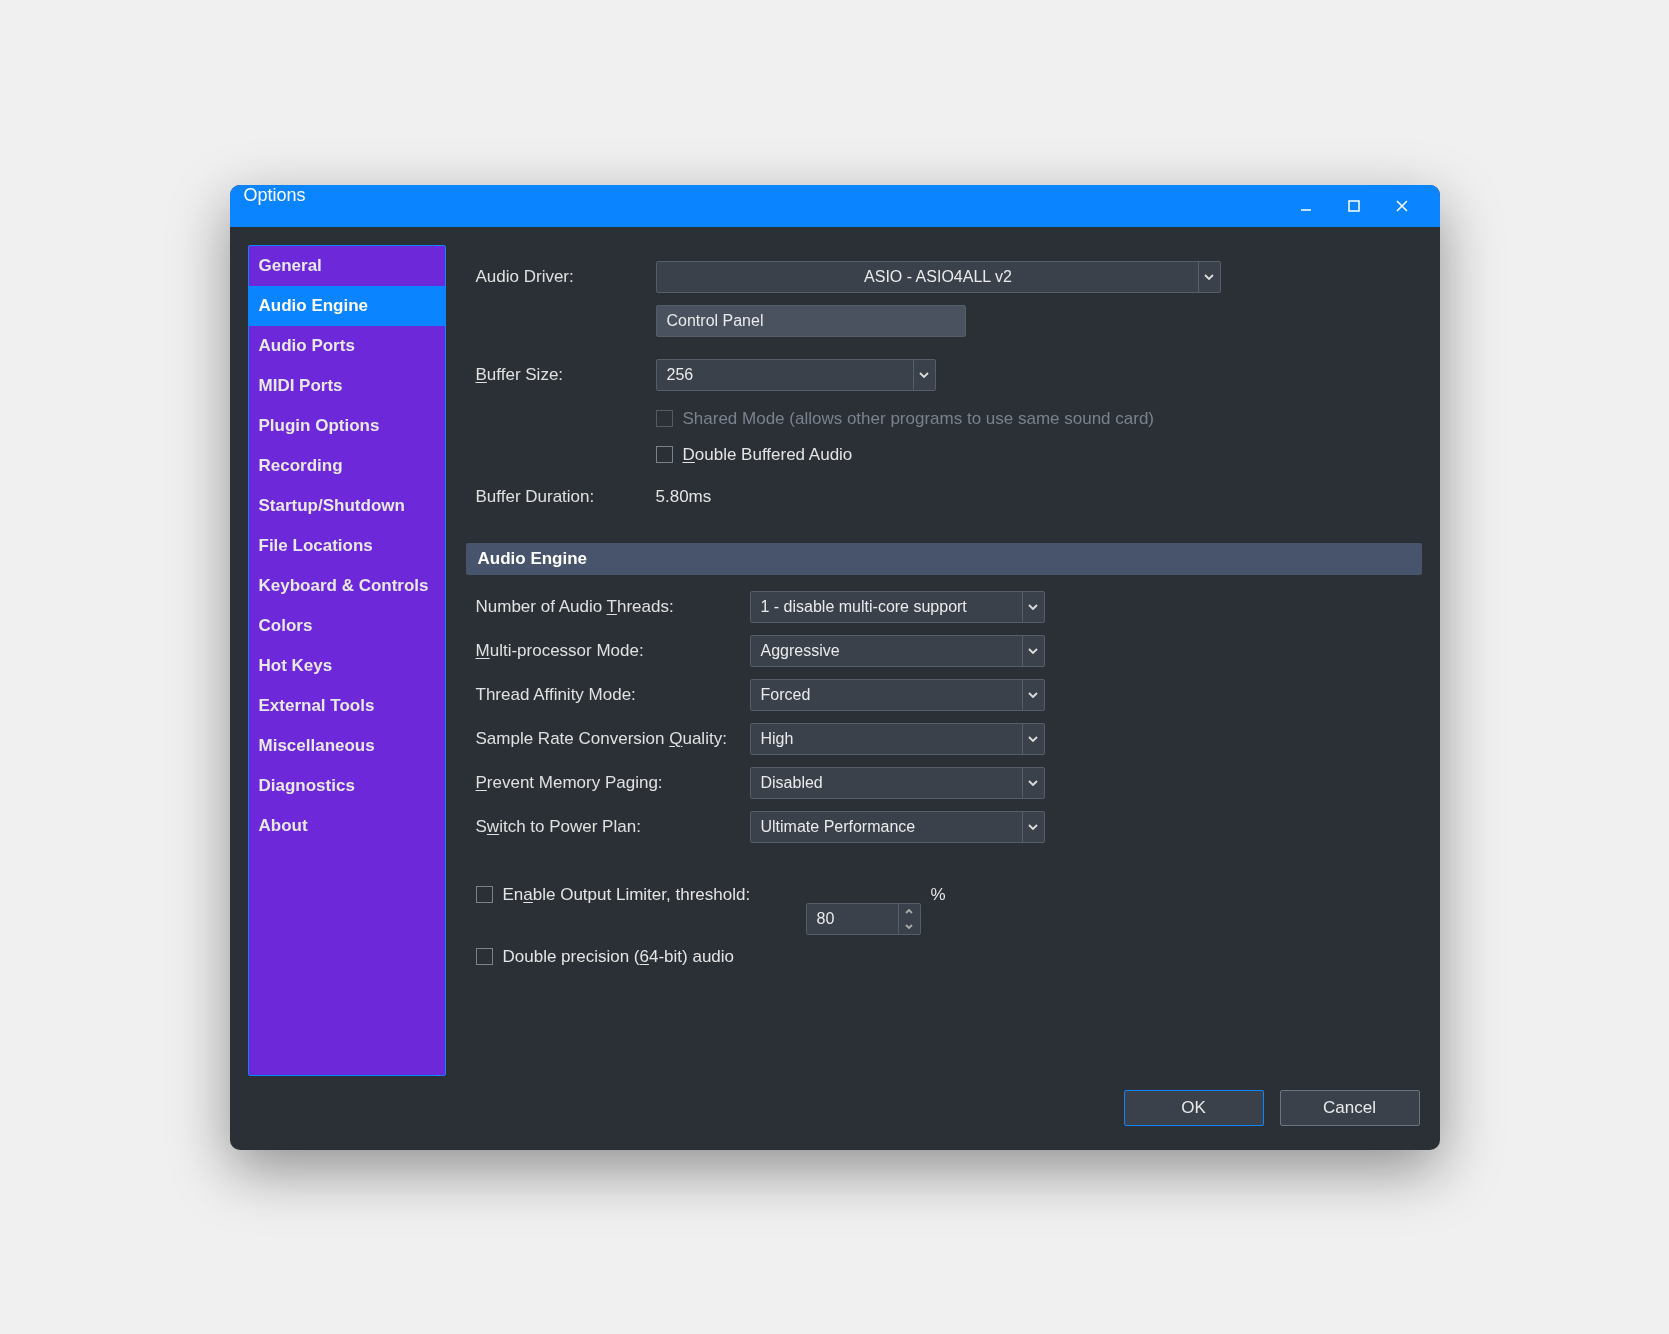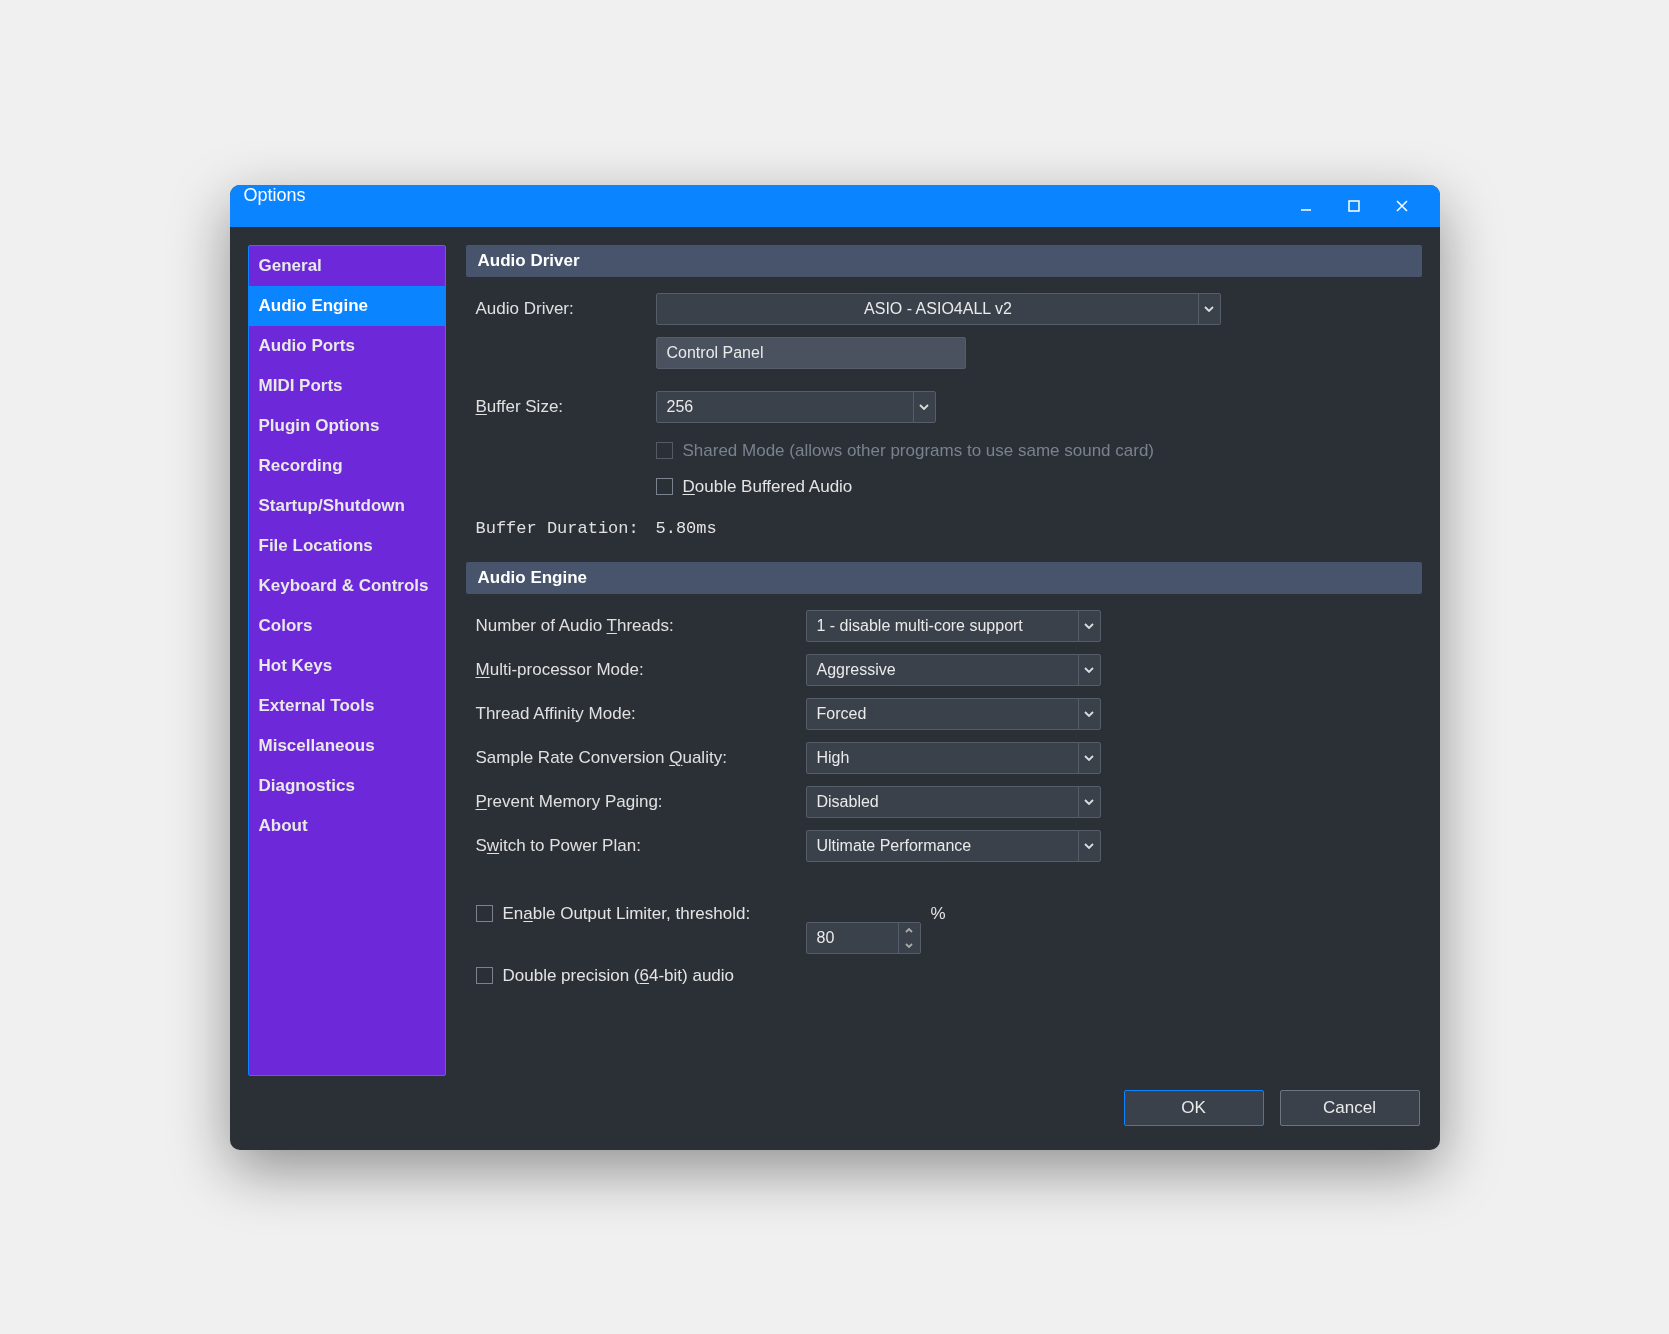--- a/index.html
+++ b/index.html
@@ -218,7 +218,6 @@
 
     <div class="content">
 
-      <div class="section-header">Audio Driver</div>
       <div class="section-body">
 
         <div class="row">

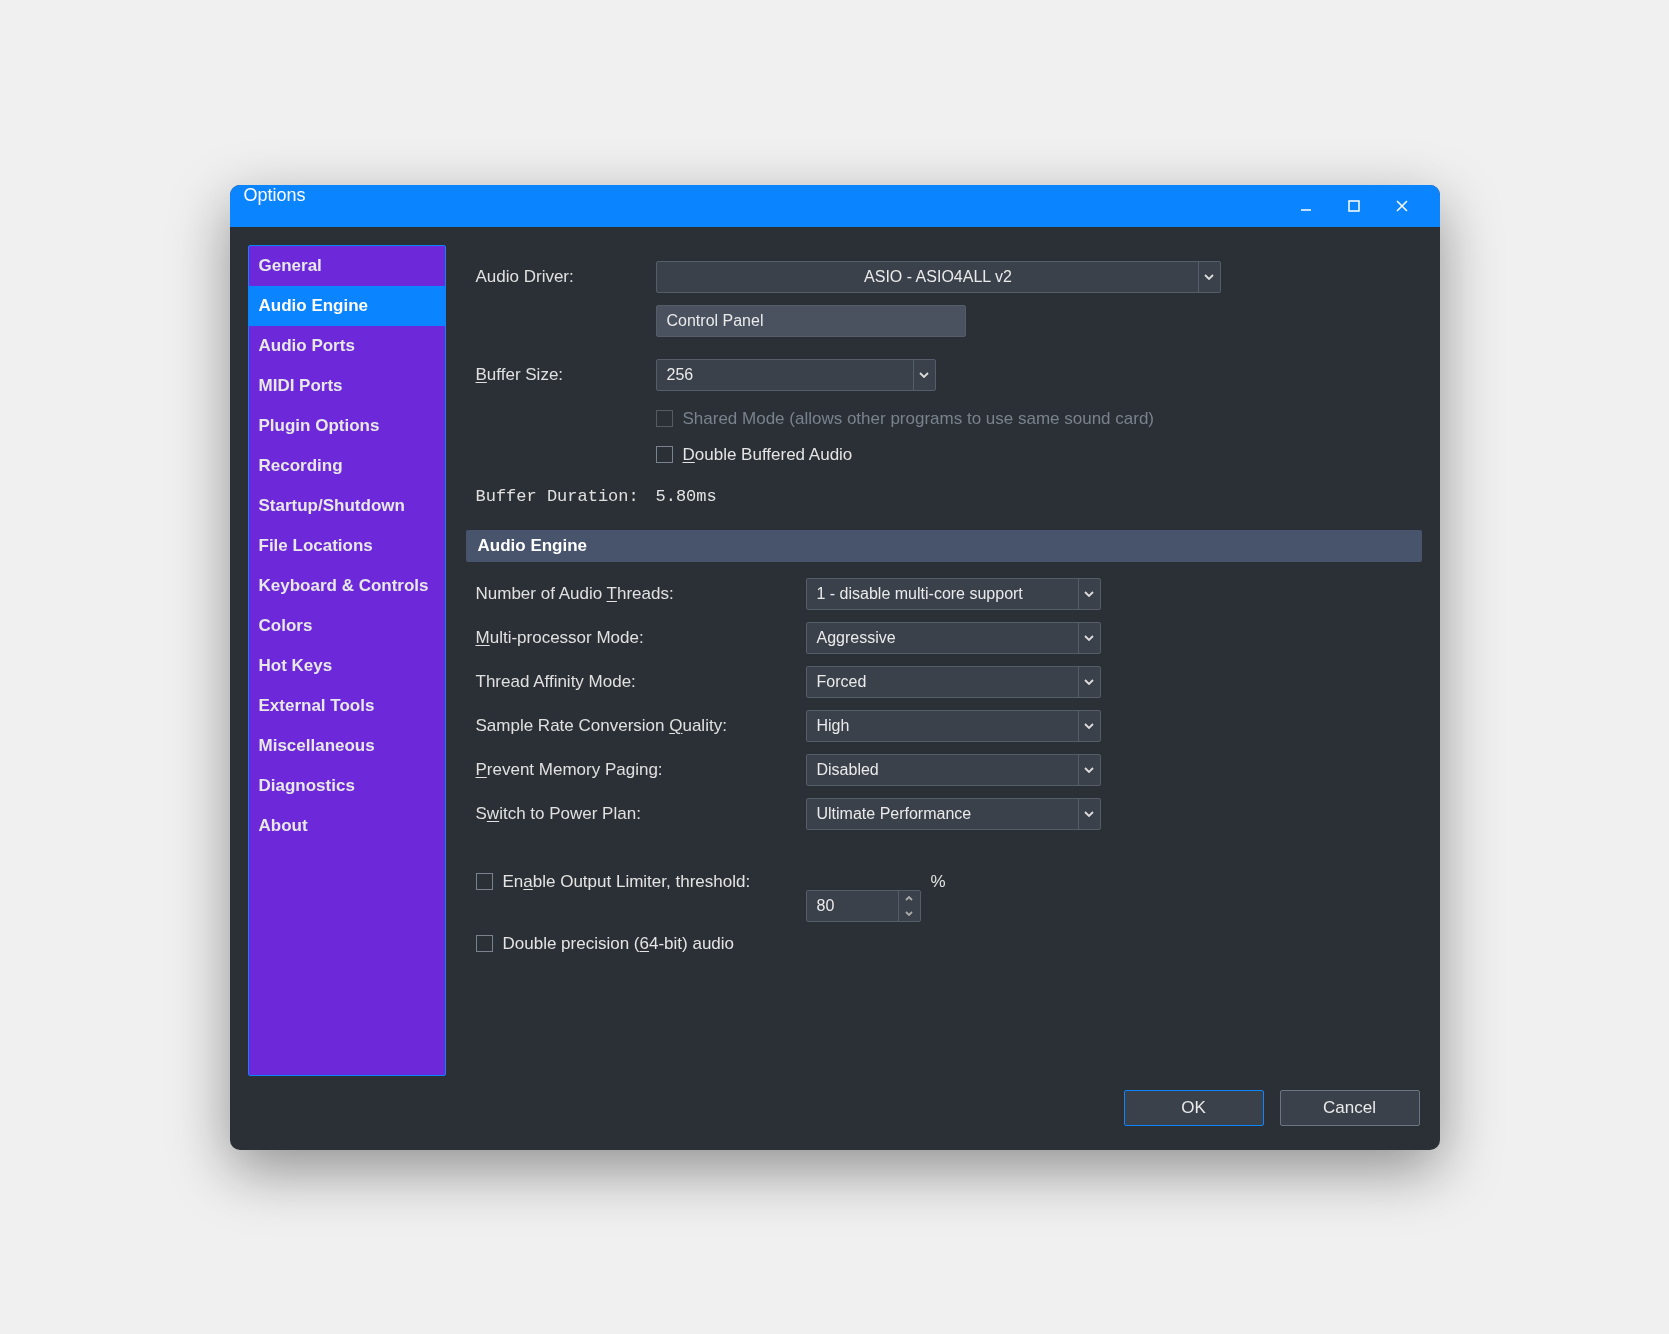--- a/index.html
+++ b/index.html
@@ -272,7 +272,7 @@
           </div>
         </div>
 
-        <div class="row" style="margin-bottom:0;font-family:Liberation Mono, monospace;">
+        <div class="row" style="margin-bottom:12px;">
           <span class="label">Buffer Duration:</span>
           <span>5.80ms</span>
         </div>

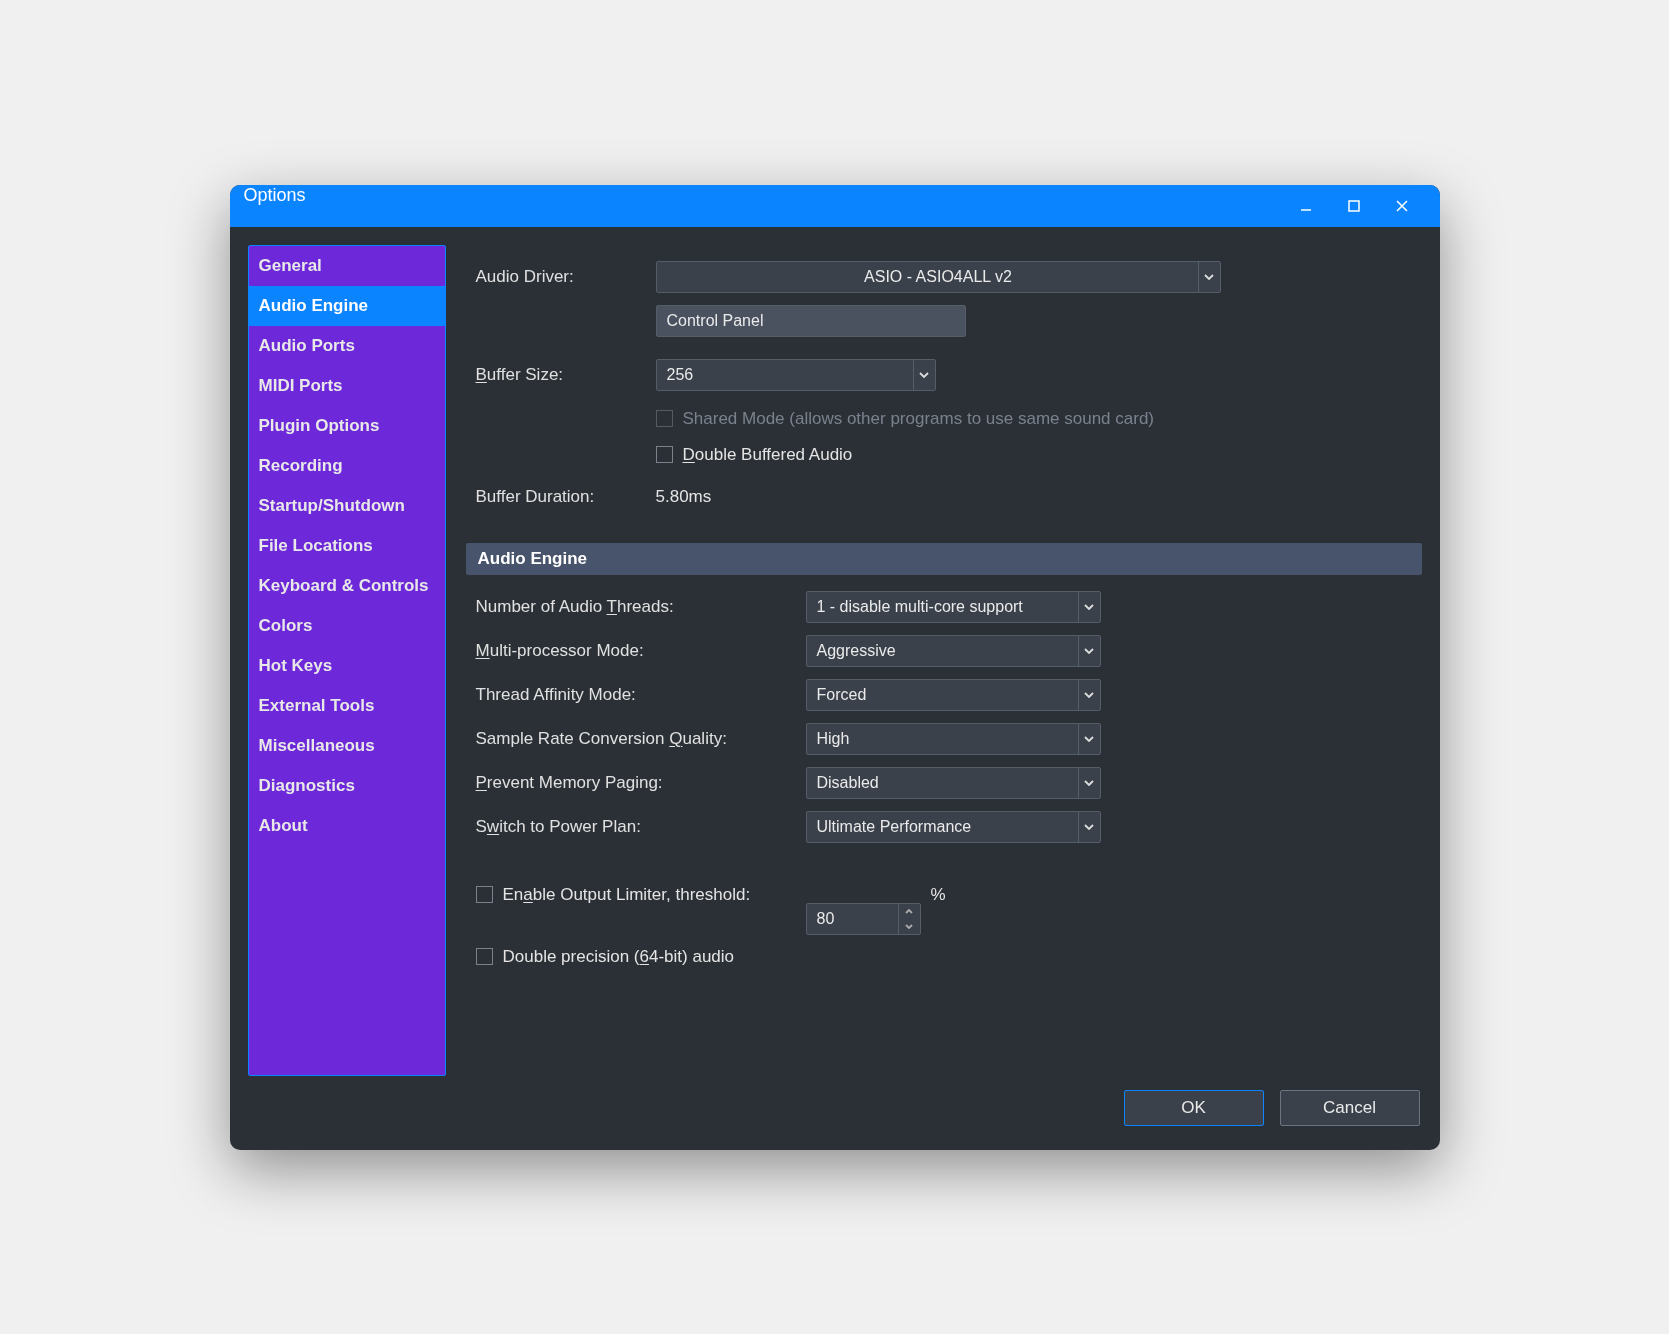--- a/index.html
+++ b/index.html
@@ -95,7 +95,7 @@
     color: #e0e0e0;
   }
   .row .label-wide {
-    width: 330px;
+    width: 274px;
     color: #e0e0e0;
   }
   .select, .btn, .numbox {

